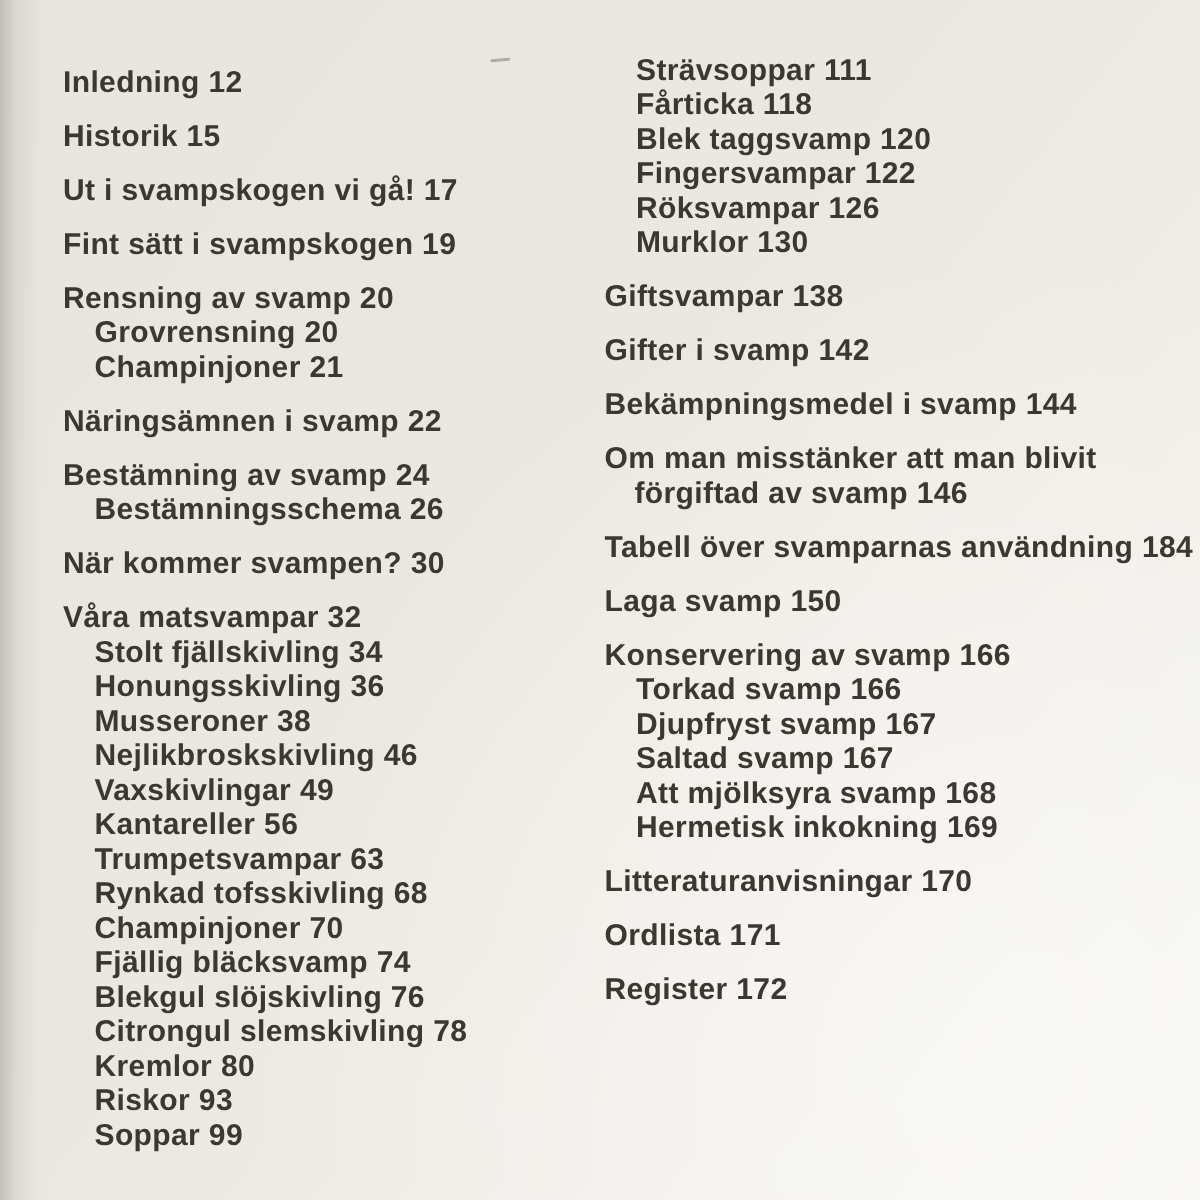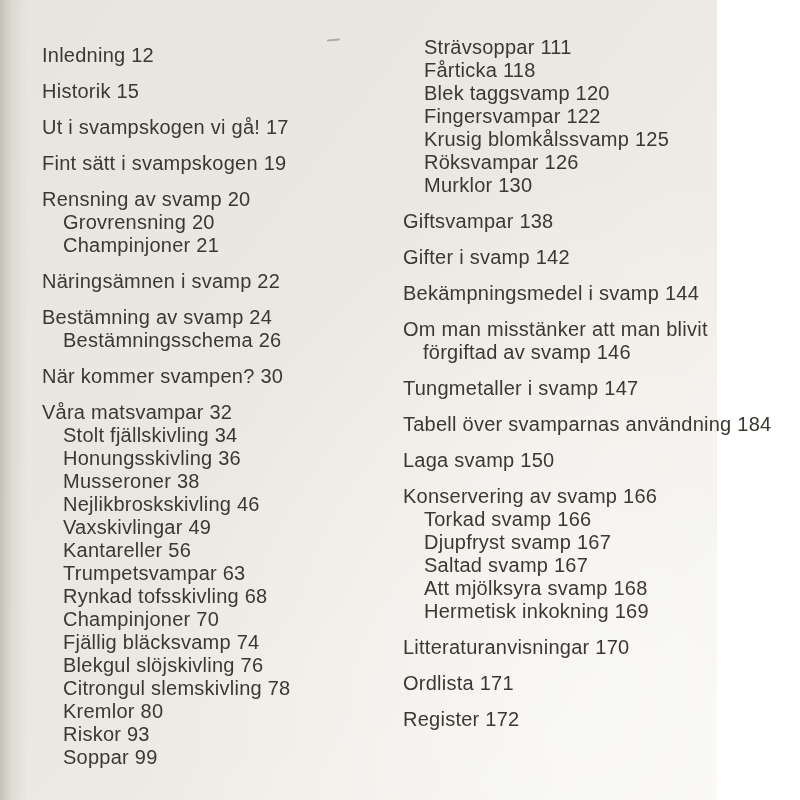--- a/index.html
+++ b/index.html
@@ -14,11 +14,12 @@
   }
   .page {
     position: relative;
-    width: 717px;
+    width: 800px;
     height: 800px;
     background:
       radial-gradient(ellipse at 85% 90%, rgba(255,255,255,0.55), rgba(255,255,255,0) 55%),
       linear-gradient(128deg, #e8e5de 0%, #ebe8e1 45%, #f1efe9 78%, #f6f5f1 100%);
+    font-weight: bold;
   }
   .edge-shadow {
     position: absolute;

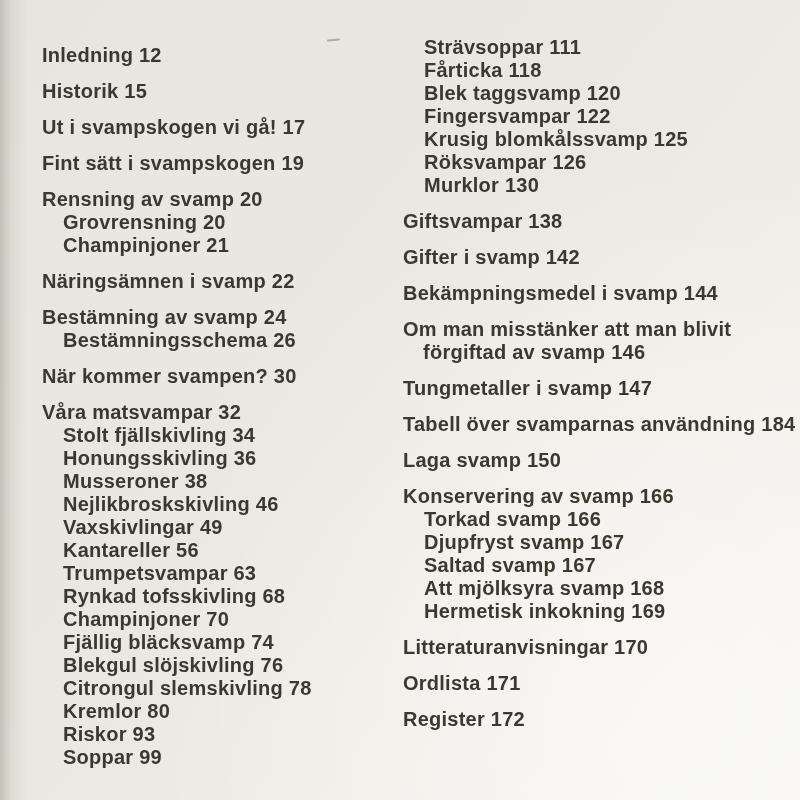--- a/index.html
+++ b/index.html
@@ -111,7 +111,6 @@
         <div class="toc-entry indent"><span>Fårticka</span> <span>118</span></div>
         <div class="toc-entry indent"><span>Blek taggsvamp</span> <span>120</span></div>
         <div class="toc-entry indent"><span>Fingersvampar</span> <span>122</span></div>
-        <div class="toc-entry indent"><span>Krusig blomkålssvamp</span> <span>125</span></div>
         <div class="toc-entry indent"><span>Röksvampar</span> <span>126</span></div>
         <div class="toc-entry indent"><span>Murklor</span> <span>130</span></div>
       </div>

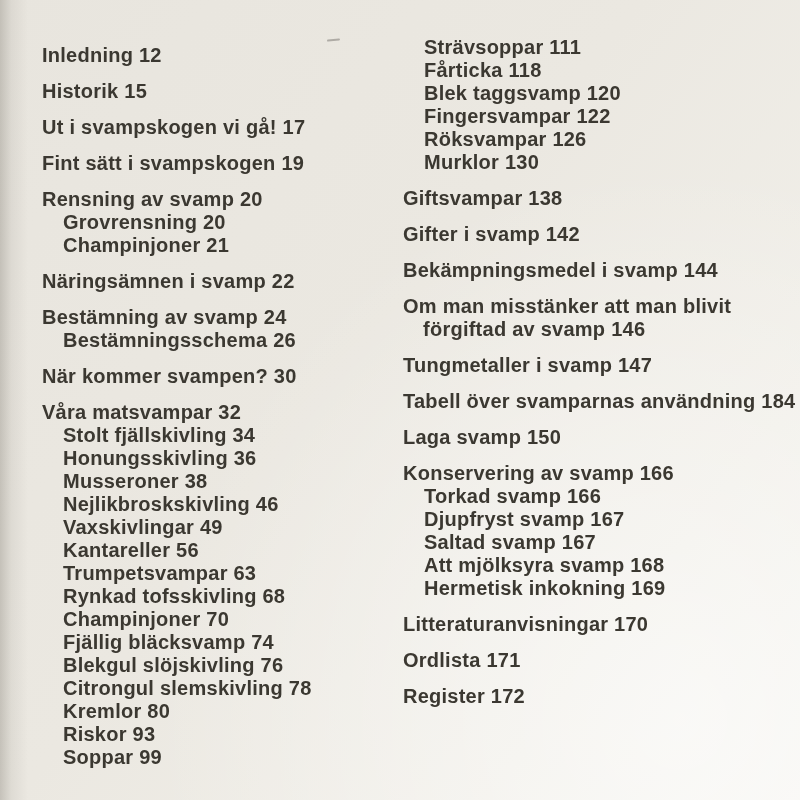--- a/index.html
+++ b/index.html
@@ -128,9 +128,6 @@
         <div class="toc-entry cont"><span>förgiftad av svamp</span> <span>146</span></div>
       </div>
       <div class="toc-group">
-        <div class="toc-entry"><span>Tungmetaller i svamp</span> <span>147</span></div>
-      </div>
-      <div class="toc-group">
         <div class="toc-entry"><span>Tabell över svamparnas användning</span> <span>184</span></div>
       </div>
       <div class="toc-group">

